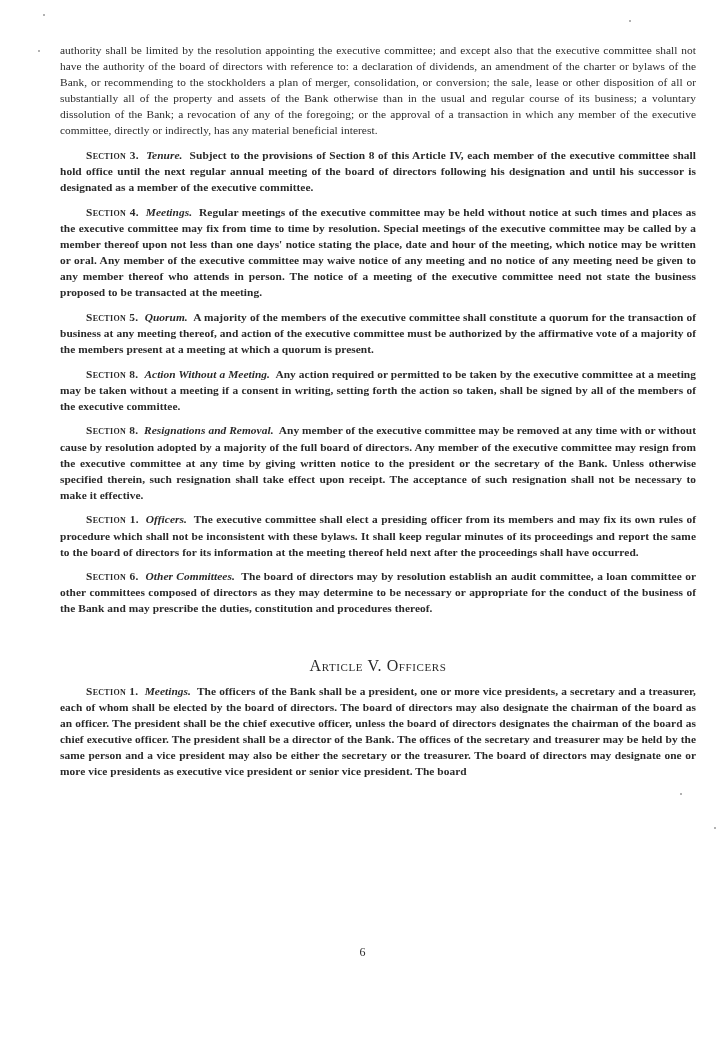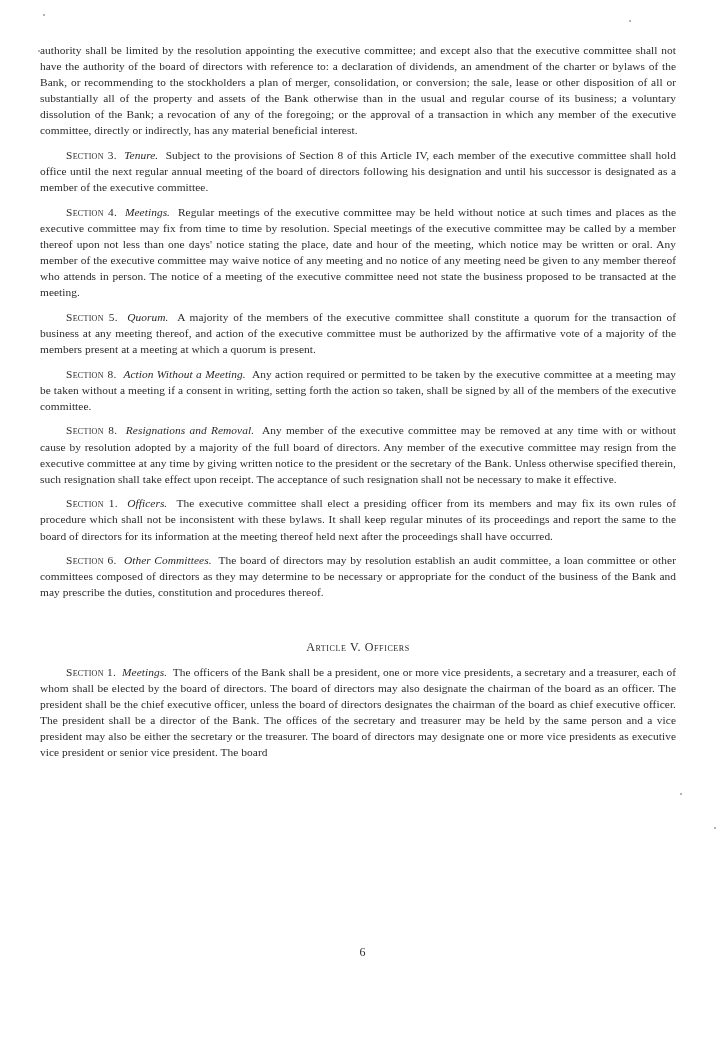--- a/index.html
+++ b/index.html
@@ -9,7 +9,7 @@
     font-family: "Liberation Serif", "DejaVu Serif", serif;
     color: #2a2a2a;
   }
-  .page { position: absolute; left: 40px; top: 42px; width: 636px; }
+  .page { position: absolute; left: 60px; top: 42px; width: 636px; }
   p {
     margin: 0; font-size: 11.4px; line-height: 16.1px;
     text-align: justify; letter-spacing: 0.05px;

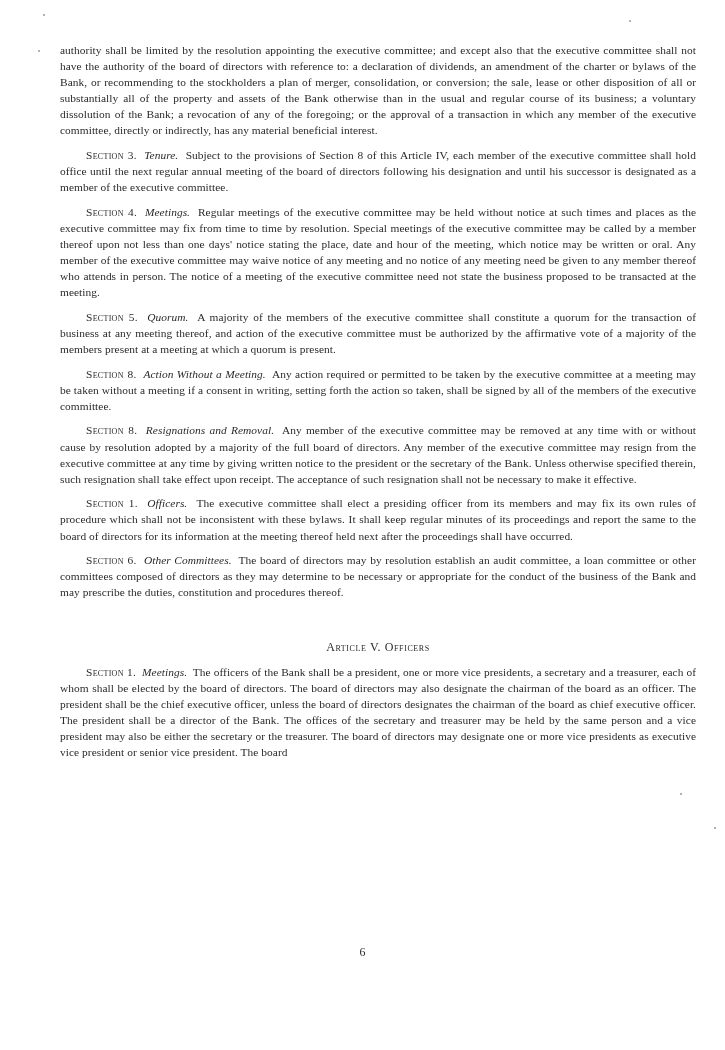--- a/index.html
+++ b/index.html
@@ -14,7 +14,7 @@
     margin: 0; font-size: 11.4px; line-height: 16.1px;
     text-align: justify; letter-spacing: 0.05px;
   }
-  p.sec { text-indent: 26px; margin-top: 8.5px; }
+  p.sec { text-indent: 26px; margin-top: 8.5px; font-weight: bold; }
   .sc { font-variant: small-caps; letter-spacing: 0.3px; }
   .it { font-style: italic; }
   .heading {

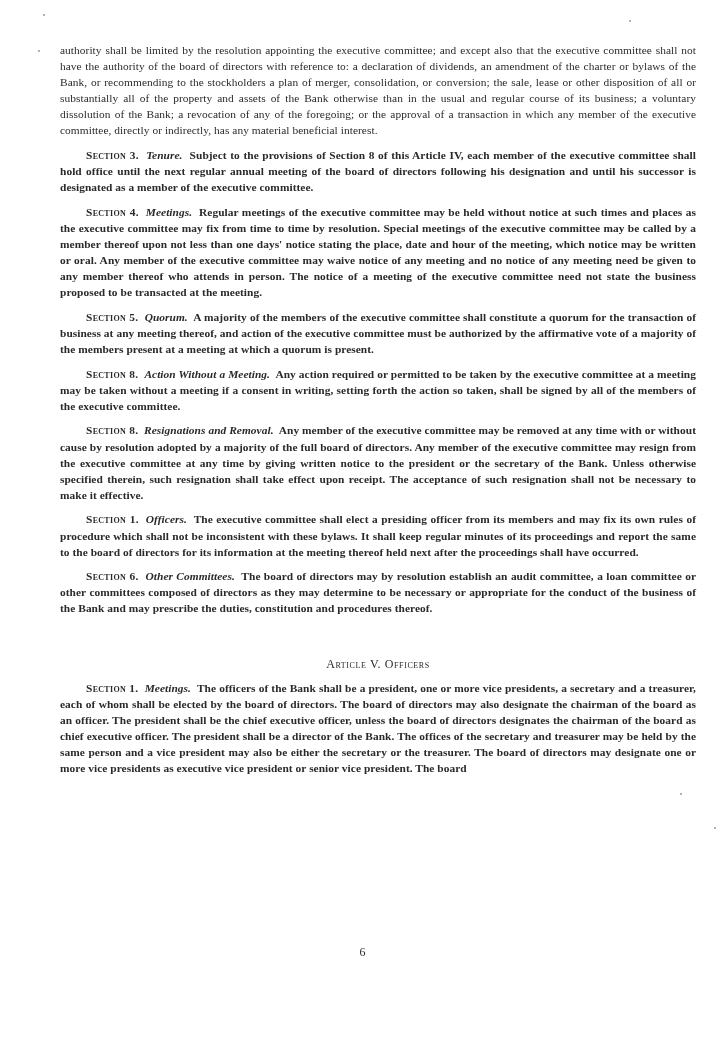--- a/index.html
+++ b/index.html
@@ -18,7 +18,7 @@
   .sc { font-variant: small-caps; letter-spacing: 0.3px; }
   .it { font-style: italic; }
   .heading {
-    text-align: center; font-variant: small-caps; font-size: 12px;
+    text-align: center; font-variant: small-caps; font-size: 16px;
     letter-spacing: 0.6px; margin-top: 40px; margin-bottom: 6px;
   }
   .pagenum {

